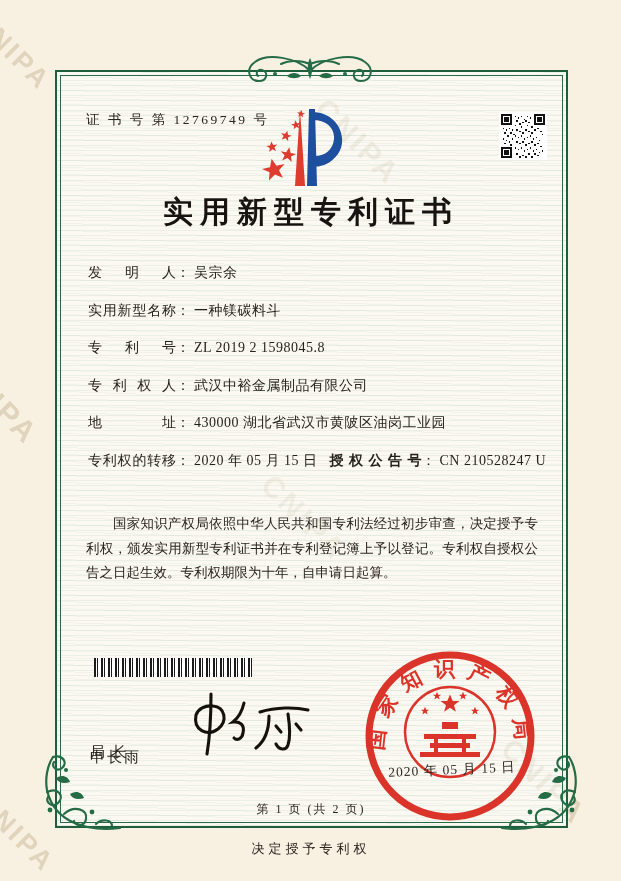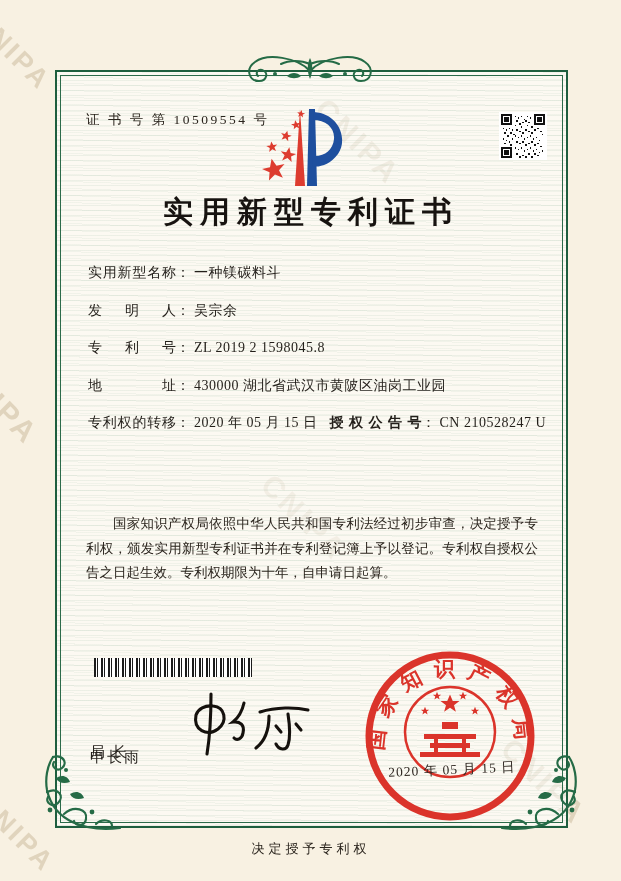--- a/index.html
+++ b/index.html
@@ -165,7 +165,7 @@
 
   <div class="content">
 
-    <div class="cert-number">证 书 号 第 10509554 号</div>
+    <div class="cert-number">证 书 号 第 12769749 号</div>
 
     <svg class="logo" width="92" height="86" viewBox="0 0 92 86">
       <defs>

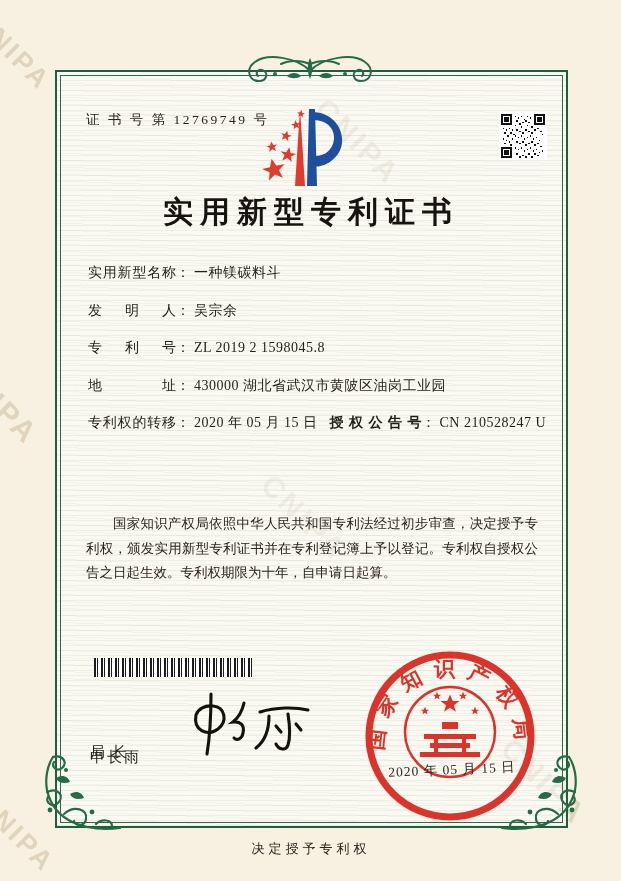--- a/index.html
+++ b/index.html
@@ -208,11 +208,11 @@
 
     <div class="fields">
   <div class="field-row">
+    <span class="flabel">发明人</span><span class="fcolon">：</span><span class="fvalue">吴宗余</span>
+  </div>
+
+  <div class="field-row">
     <span class="flabel">实用新型名称</span><span class="fcolon">：</span><span class="fvalue">一种镁碳料斗</span>
-  </div>
-
-  <div class="field-row">
-    <span class="flabel">发明人</span><span class="fcolon">：</span><span class="fvalue">吴宗余</span>
   </div>
 
   <div class="field-row">

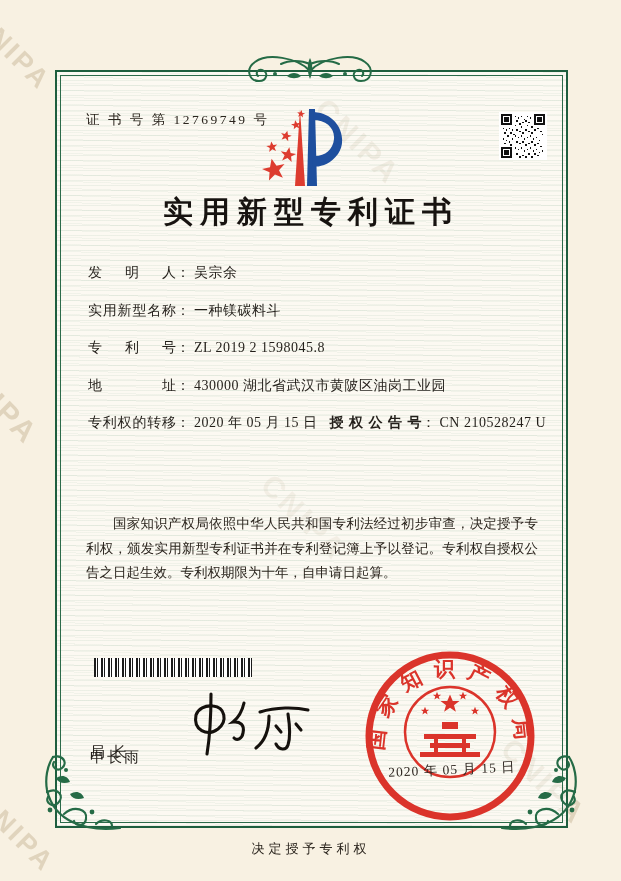--- a/index.html
+++ b/index.html
@@ -220,6 +220,9 @@
   </div>
 
 
+  <div class="field-row">
+    <span class="flabel">专利权人</span><span class="fcolon">：</span><span class="fvalue">武汉中裕金属制品有限公司</span>
+  </div>
 
   <div class="field-row">
     <span class="flabel">地址</span><span class="fcolon">：</span><span class="fvalue">430000 湖北省武汉市黄陂区油岗工业园</span>

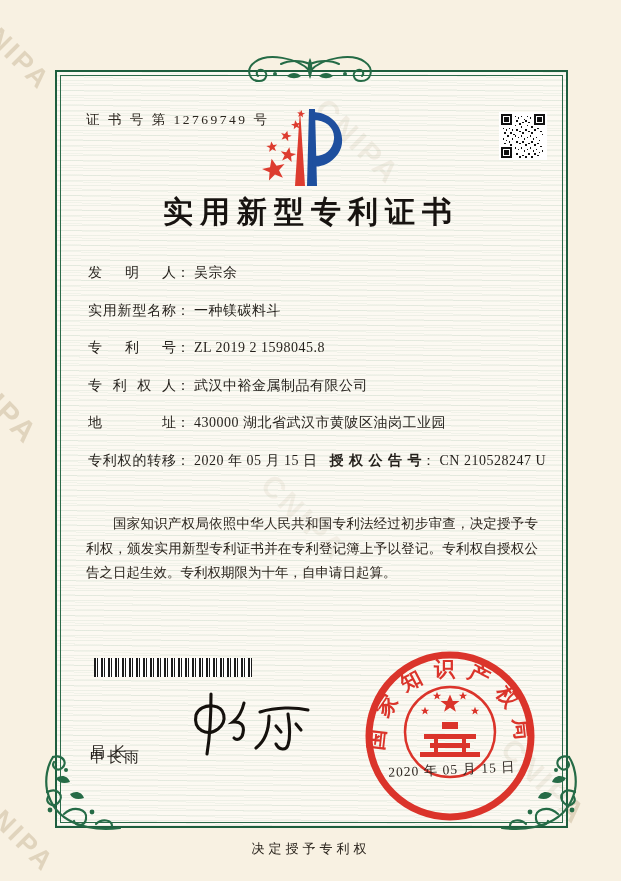--- a/index.html
+++ b/index.html
@@ -278,6 +278,7 @@
     </svg>
     <div class="seal-date">2020 年 05 月 15 日</div>
 
+    <div class="page-note">第 1 页 (共 2 页)</div>
     <div class="footer-note">决定授予专利权</div>
 
   </div>

